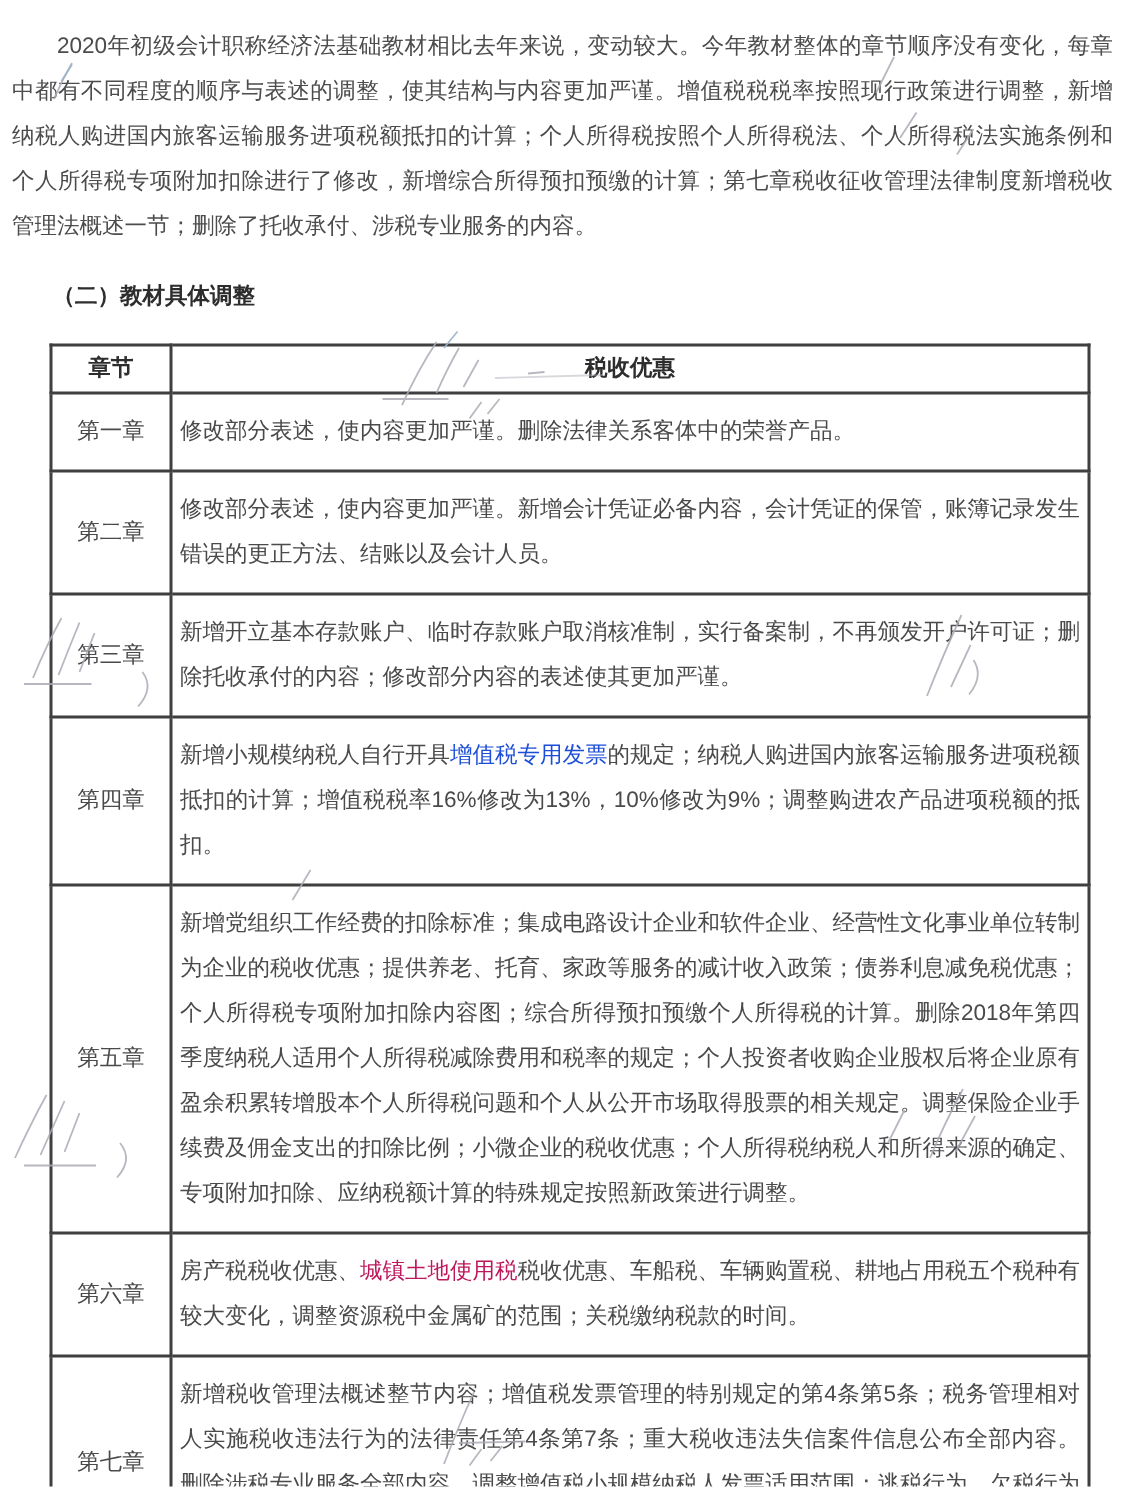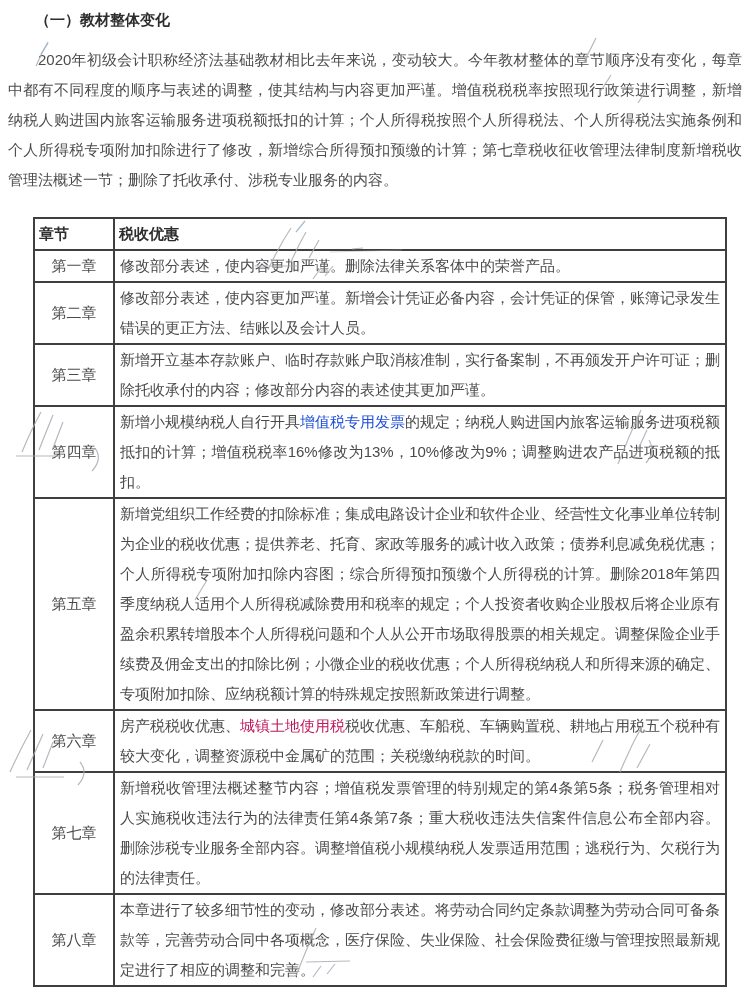--- a/index.html
+++ b/index.html
@@ -85,7 +85,6 @@
 
 <div class="doc">
 
-  <div class="section-heading">（一）教材整体变化</div>
 
   <p class="intro-para">2020年初级会计职称经济法基础教材相比去年来说，变动较大。今年教材整体的章节顺序没有变化，每章中都有不同程度的顺序与表述的调整，使其结构与内容更加严谨。增值税税税率按照现行政策进行调整，新增纳税人购进国内旅客运输服务进项税额抵扣的计算；个人所得税按照个人所得税法、个人所得税法实施条例和个人所得税专项附加扣除进行了修改，新增综合所得预扣预缴的计算；第七章税收征收管理法律制度新增税收管理法概述一节；删除了托收承付、涉税专业服务的内容。</p>
 

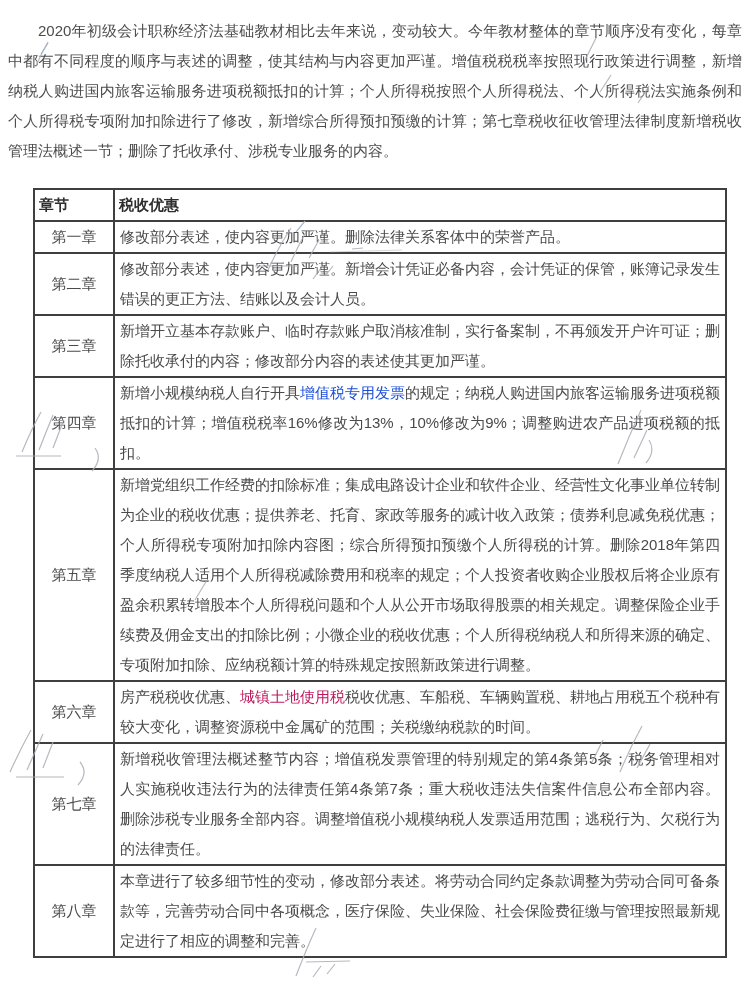--- a/index.html
+++ b/index.html
@@ -88,6 +88,7 @@
 
   <p class="intro-para">2020年初级会计职称经济法基础教材相比去年来说，变动较大。今年教材整体的章节顺序没有变化，每章中都有不同程度的顺序与表述的调整，使其结构与内容更加严谨。增值税税税率按照现行政策进行调整，新增纳税人购进国内旅客运输服务进项税额抵扣的计算；个人所得税按照个人所得税法、个人所得税法实施条例和个人所得税专项附加扣除进行了修改，新增综合所得预扣预缴的计算；第七章税收征收管理法律制度新增税收管理法概述一节；删除了托收承付、涉税专业服务的内容。</p>
 
+  <div class="section-heading second">（二）教材具体调整</div>
 
   <table class="changes-table">
     <colgroup>

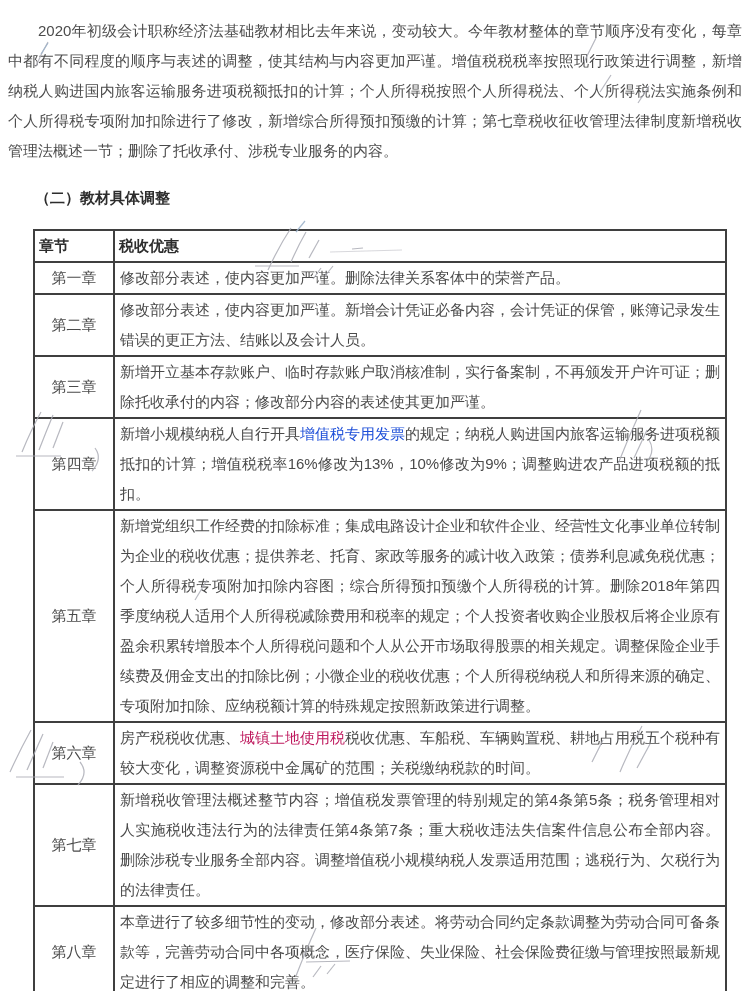--- a/index.html
+++ b/index.html
@@ -54,7 +54,7 @@
   table.changes-table th {
     font-weight: bold;
     color: #2d2d2d;
-    text-align: left;
+    text-align: center;
     height: 27px;
     padding: 0 4px;
   }

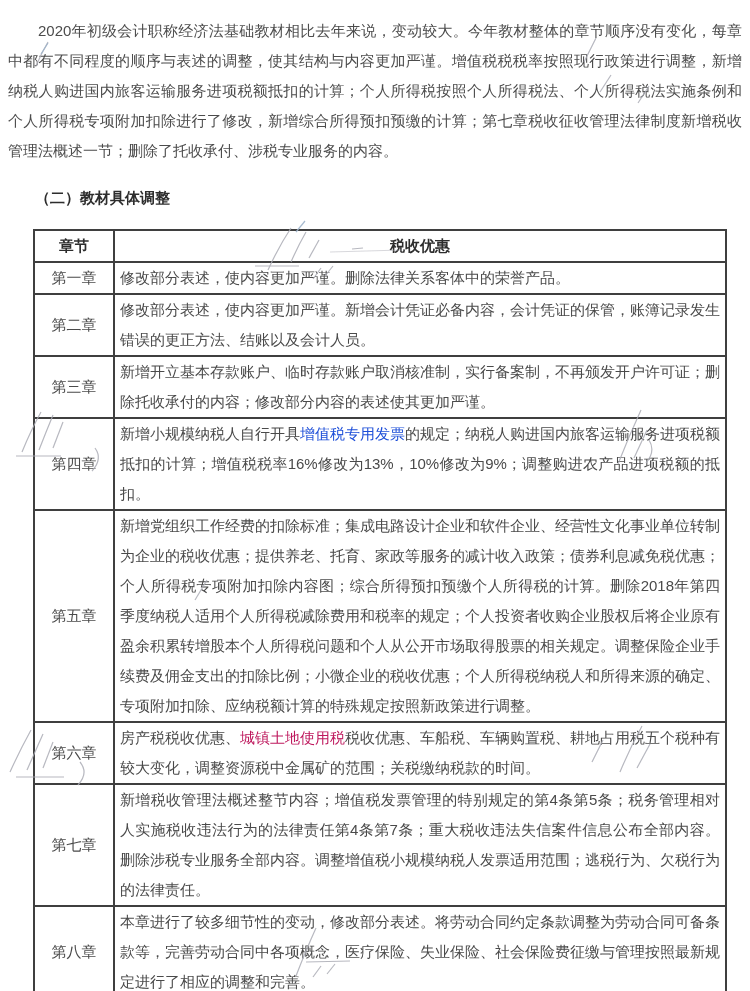--- a/index.html
+++ b/index.html
@@ -66,7 +66,7 @@
   td.changes-cell {
     vertical-align: middle;
     text-align: justify;
-    padding: 0 5px;
+    padding: 10px 5px;
   }
   .inline-link {
     cursor: pointer;

